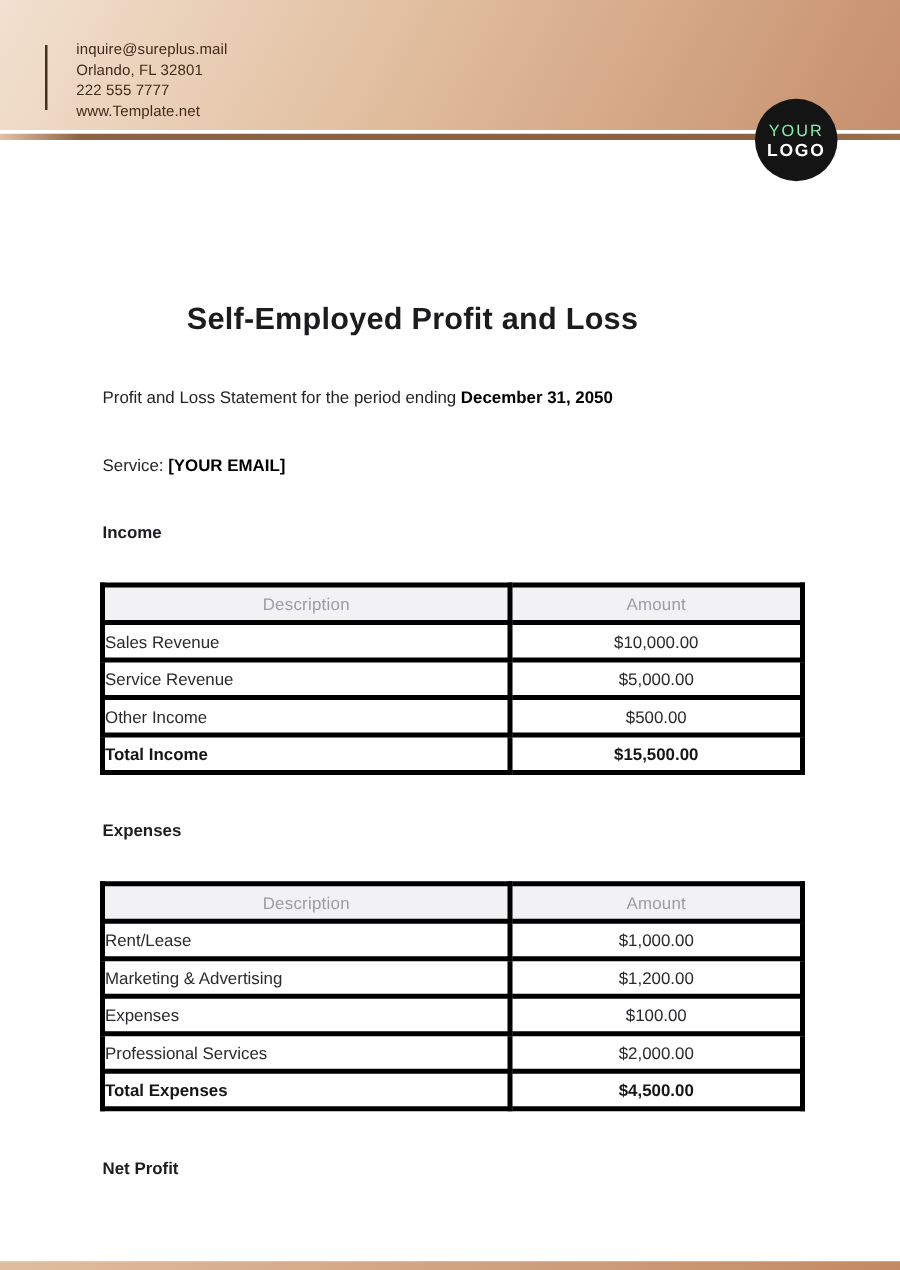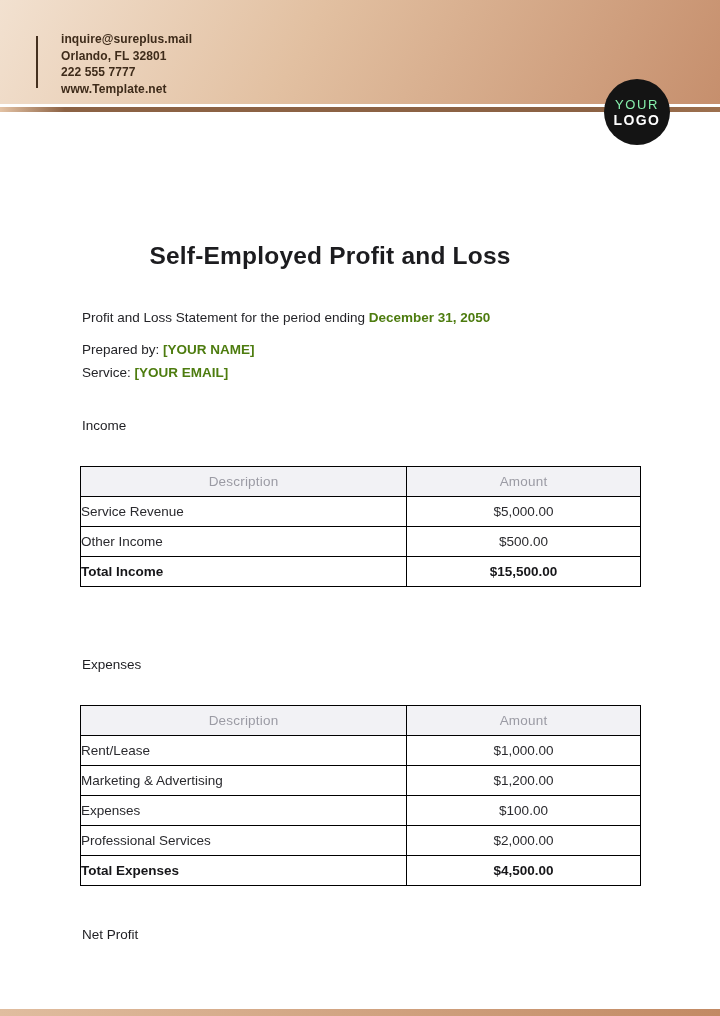--- a/index.html
+++ b/index.html
@@ -24,7 +24,7 @@
   }
   .contact-block {
     position:absolute; top:31px; left:61px;
-    font-size:12px; line-height:16.5px; color:#3e2b1a; font-weight:700;
+    font-size:12px; line-height:16.5px; color:#3e2b1a; font-weight:400;
     letter-spacing:0.1px;
   }
   .header-rule {

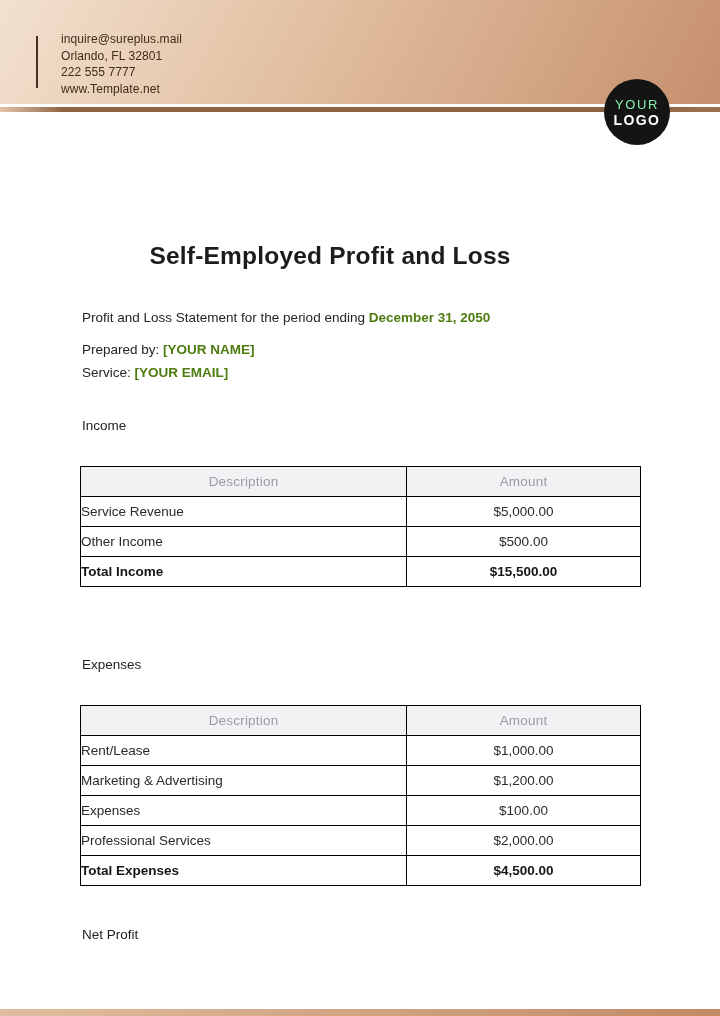--- a/index.html
+++ b/index.html
@@ -50,7 +50,7 @@
   .line-period   { top:309px; }
   .line-prepared { top:341px; }
   .line-contact  { top:364px; }
-  .intro-line b { font-weight:700; color:#4d7c0f; }
+  .intro-line b { font-weight:700; color:#000000; }
 
   .section-heading {
     position:absolute; left:82px;

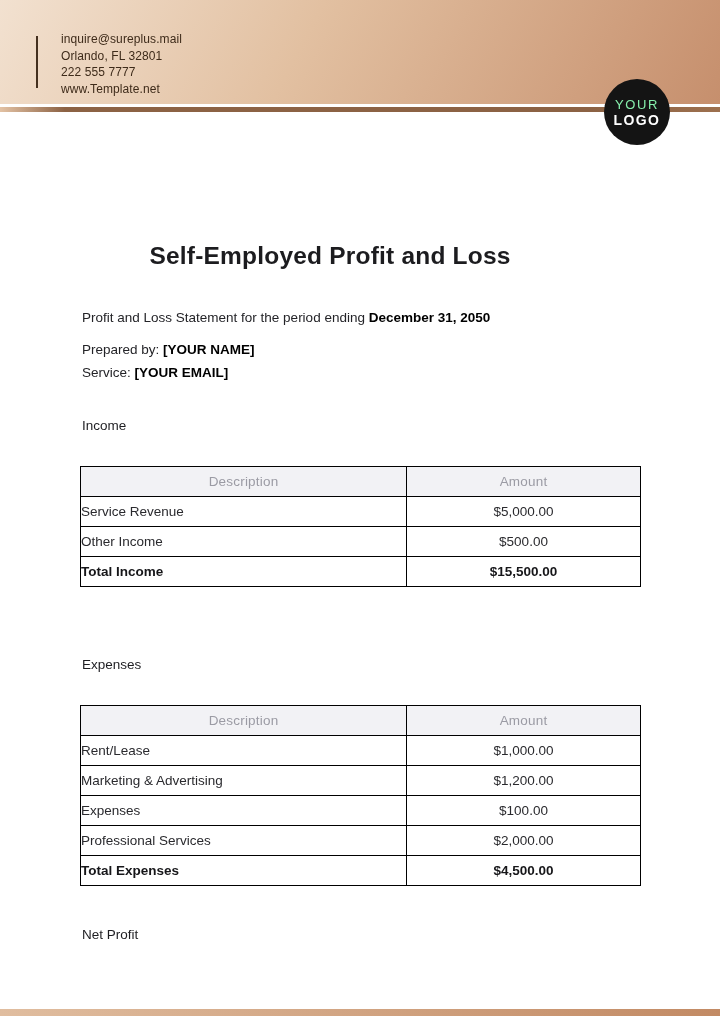--- a/index.html
+++ b/index.html
@@ -113,9 +113,6 @@
   <div class="intro-line line-period">
     <span>Profit and Loss Statement for the period ending </span><b>December 31, 2050</b>
   </div>
-  <div class="intro-line line-prepared">
-    <span>Prepared by: </span><b>[YOUR NAME]</b>
-  </div>
   <div class="intro-line line-contact">
     <span>Service: </span><b>[YOUR EMAIL]</b>
   </div>

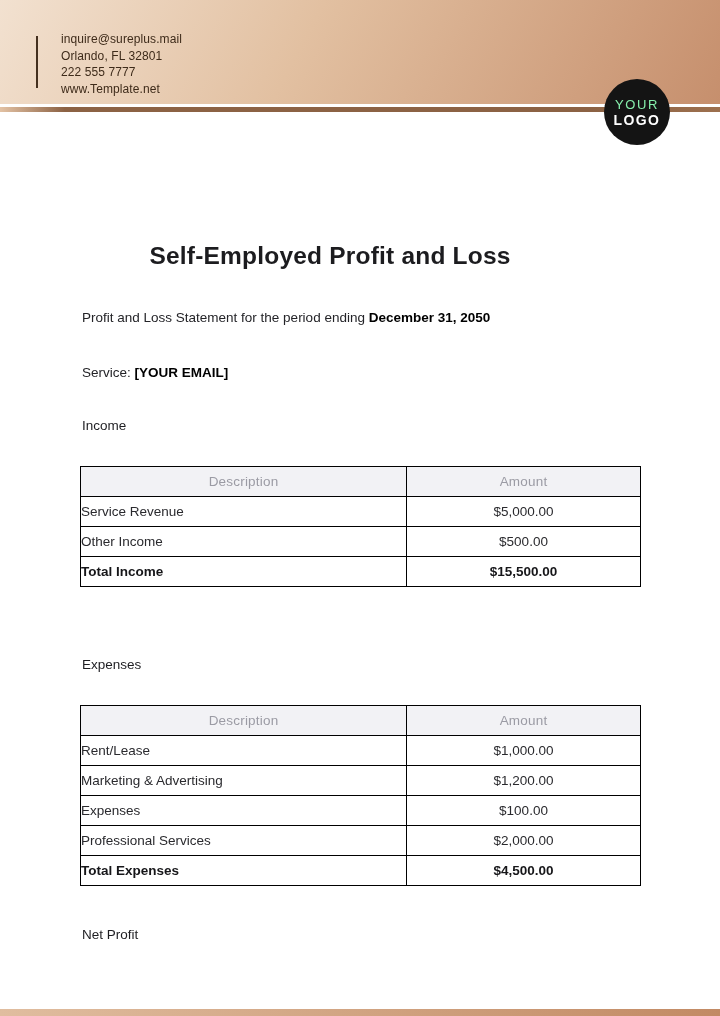--- a/index.html
+++ b/index.html
@@ -54,7 +54,7 @@
 
   .section-heading {
     position:absolute; left:82px;
-    font-size:13.5px; font-weight:400; color:#1e1e22; line-height:16px;
+    font-size:13.5px; font-weight:700; color:#1e1e22; line-height:16px;
   }
   .heading-income   { top:418px; }
   .heading-expenses { top:657px; }

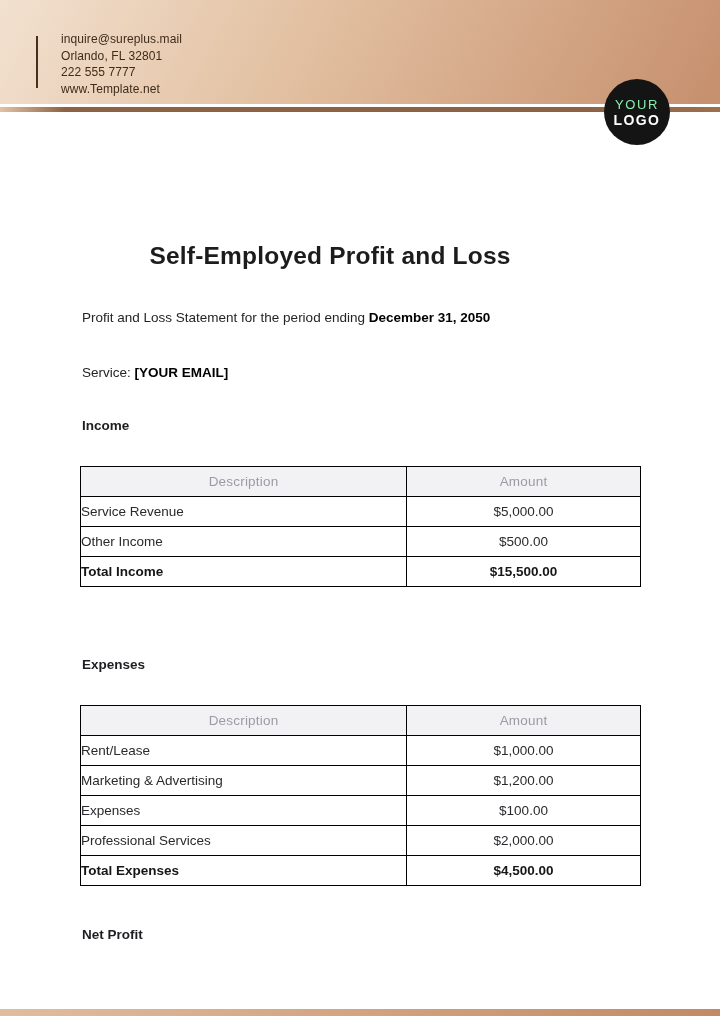--- a/index.html
+++ b/index.html
@@ -71,7 +71,7 @@
   table.data-table col.c-desc   { width:326px; }
   table.data-table col.c-amount { width:234px; }
   table.data-table th, table.data-table td {
-    border:1px solid #000000; height:30px; padding:0;
+    border:4px solid #000000; height:30px; padding:0;
     vertical-align:middle;
   }
   table.data-table th {

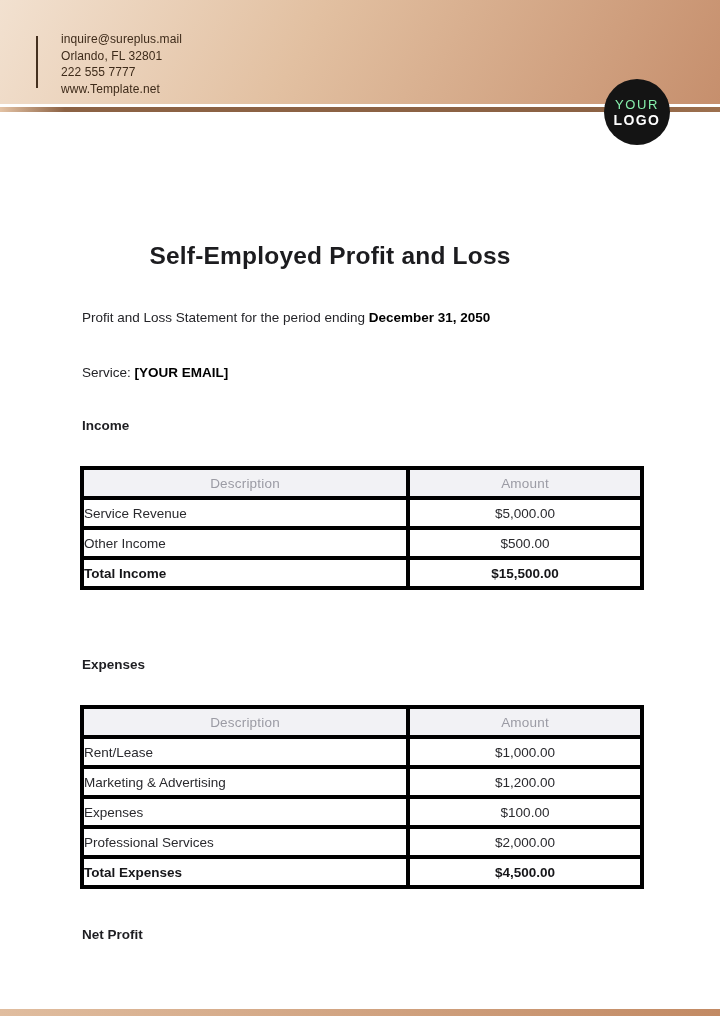--- a/index.html
+++ b/index.html
@@ -131,6 +131,10 @@
     </thead>
     <tbody>
         <tr>
+          <td class="desc-cell">Sales Revenue</td>
+          <td class="amount-cell">$10,000.00</td>
+        </tr>
+        <tr>
           <td class="desc-cell">Service Revenue</td>
           <td class="amount-cell">$5,000.00</td>
         </tr>

